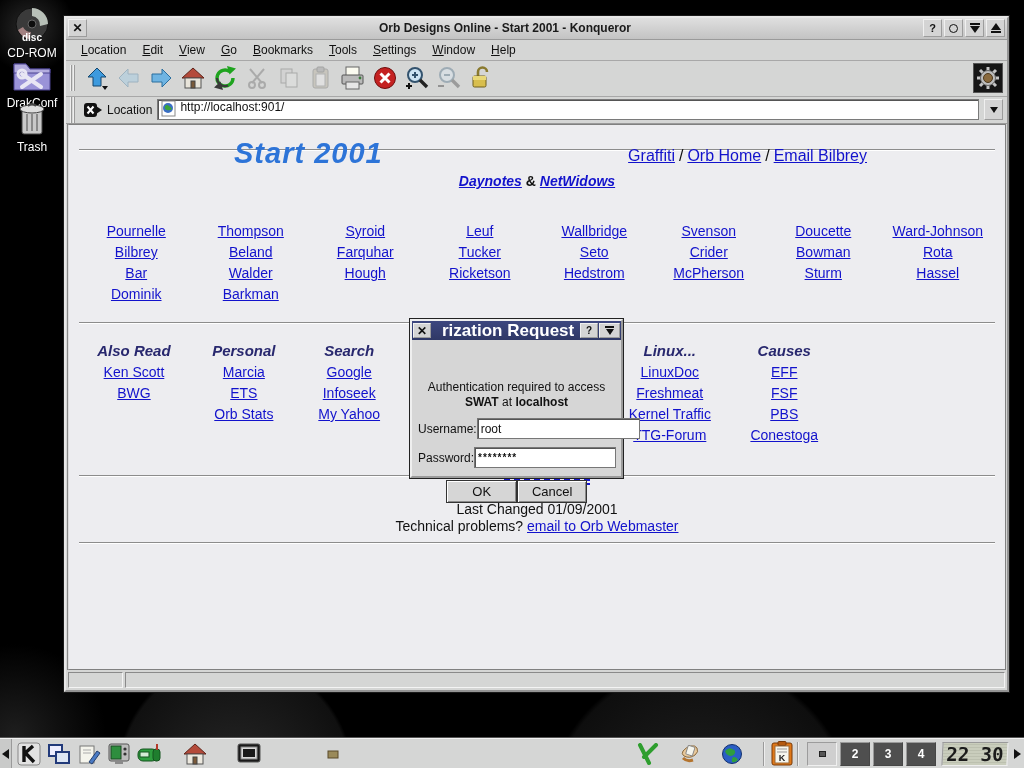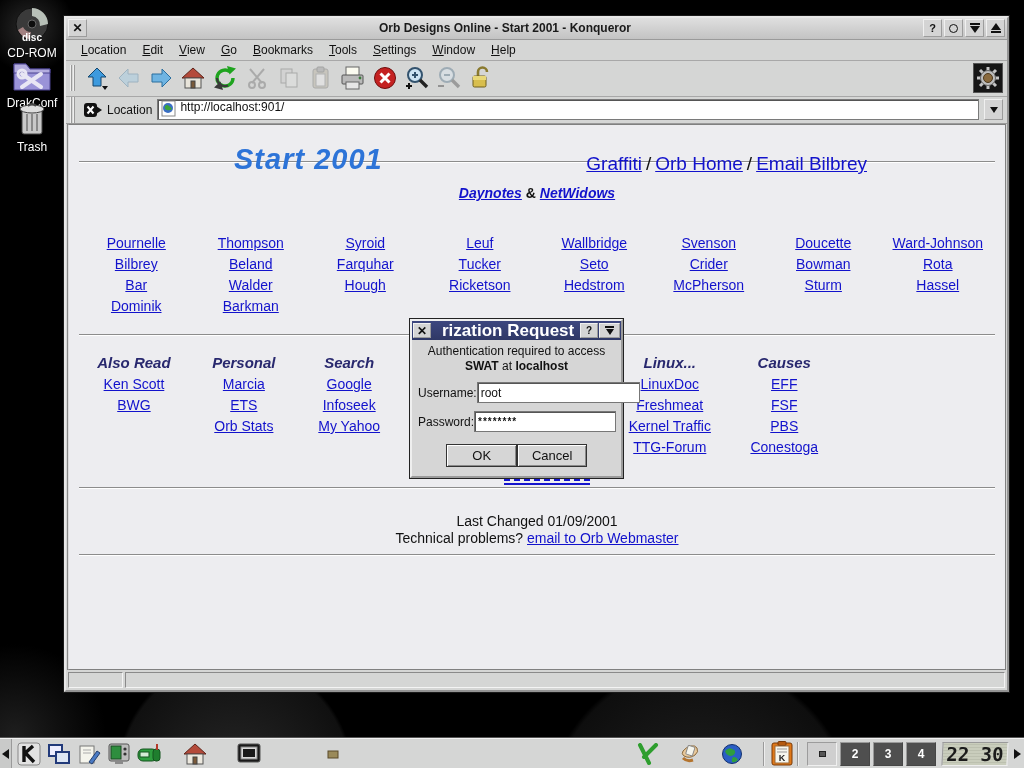--- a/index.html
+++ b/index.html
@@ -85,7 +85,7 @@
     border:1px solid #808080; border-left:2px groove #ddd; margin:0 1px;
   }
   .page-hr { height:2px; border:none; border-top:1px solid #8c8c8c; border-bottom:1px solid #ffffff; margin:0 10px; }
-  .page-header { display:flex; align-items:flex-start; padding-top:18px; height:36px; }
+  .page-header { display:flex; align-items:flex-start; padding-top:12px; height:24px; }
   .page-title {
     margin-left:165px; font-size:29px; font-weight:bold; font-style:italic; color:#2d74d8;
     letter-spacing:1px;

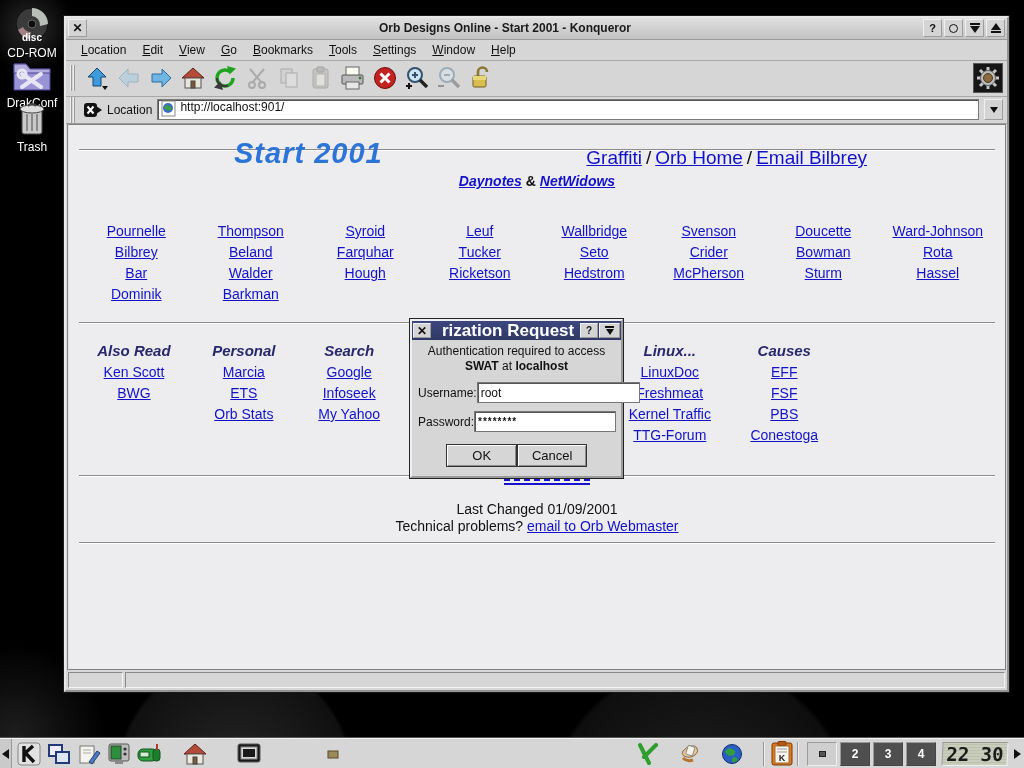--- a/index.html
+++ b/index.html
@@ -90,7 +90,7 @@
     margin-left:165px; font-size:29px; font-weight:bold; font-style:italic; color:#2d74d8;
     letter-spacing:1px;
   }
-  .top-links { margin-left:auto; margin-right:138px; font-size:19px; padding-top:10px; white-space:nowrap; }
+  .top-links { margin-left:auto; margin-right:138px; font-size:16px; padding-top:10px; white-space:nowrap; }
   a.plink { color:#1212cc; text-decoration:underline; cursor:pointer; }
   .sep { color:#111; padding:0 4px; }
   .daynotes { text-align:center; margin-top:22px; font-size:14px; font-weight:bold; color:#111; }

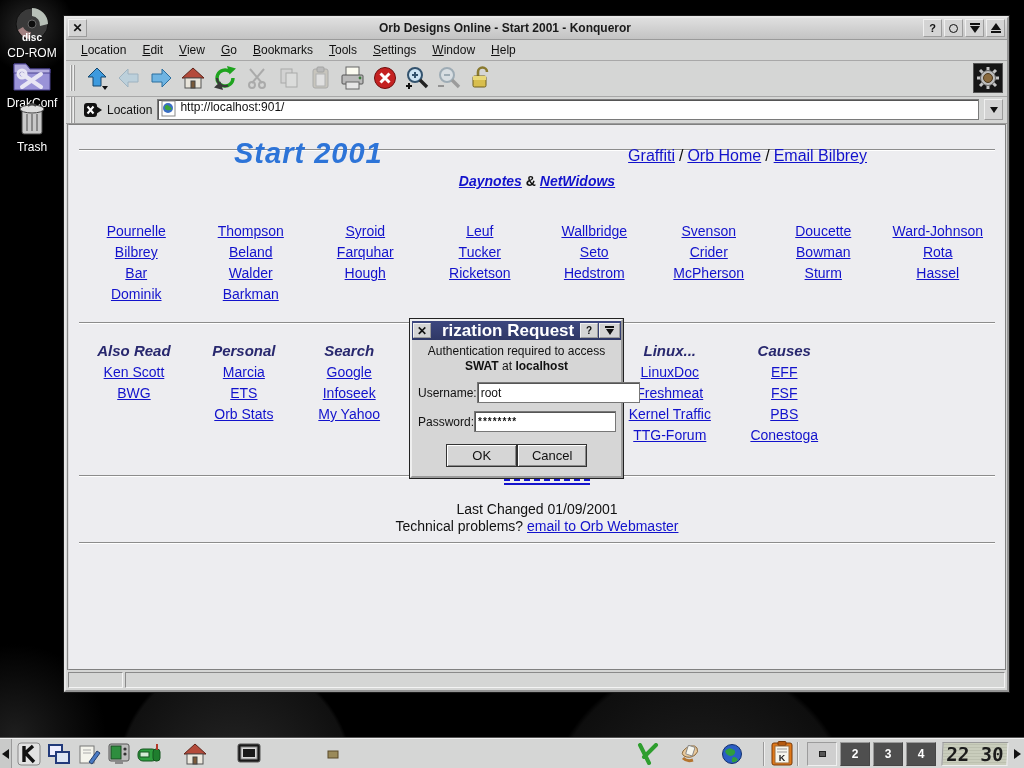--- a/index.html
+++ b/index.html
@@ -136,7 +136,7 @@
   .dlg-title {
     flex:1; color:#fff; font-weight:bold; font-size:17px; white-space:nowrap; overflow:hidden; padding-left:10px;
   }
-  .dlg-body { flex:1; padding:4px 6px 6px 6px; }
+  .dlg-body { flex:1; padding:4px 6px 6px 6px;margin-top:36px; }
   .dlg-msg { text-align:center; line-height:15px; }
   .dlg-row { display:flex; align-items:center; margin-top:8px; }
   .dlg-row label { width:74px; }

